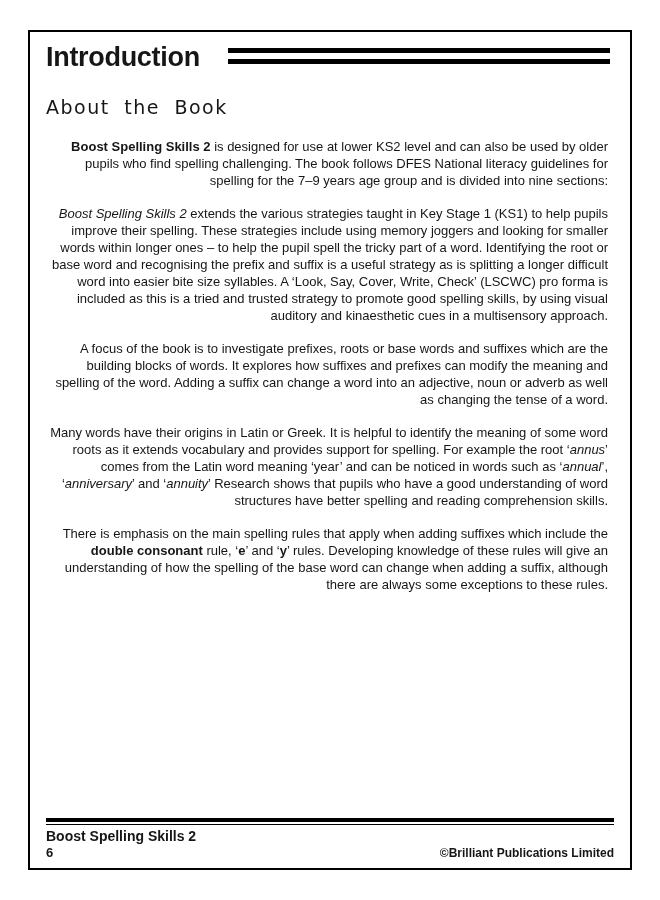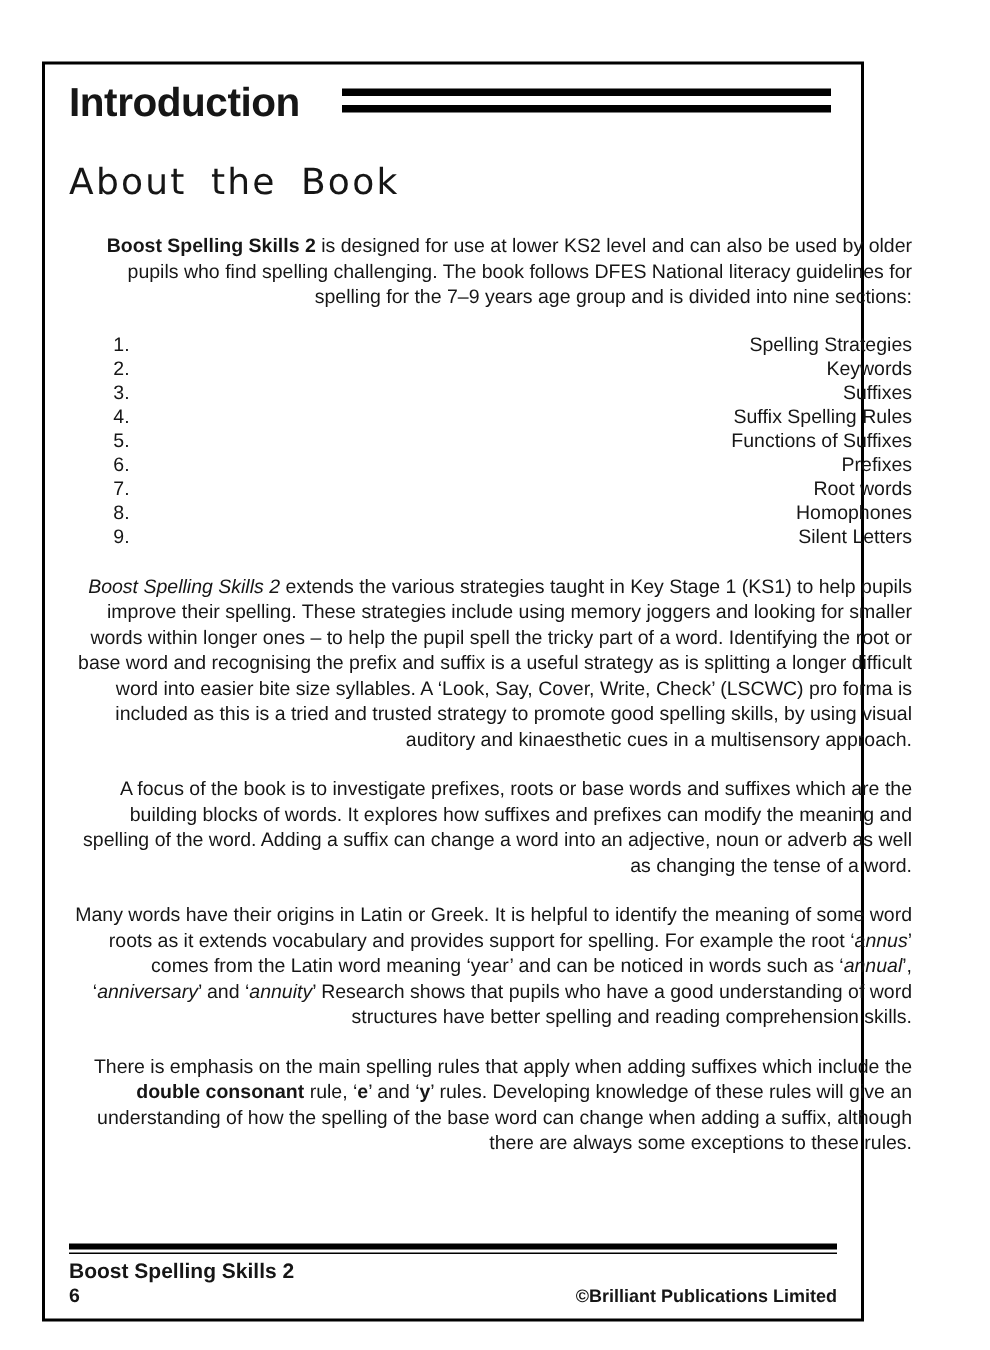--- a/index.html
+++ b/index.html
@@ -13,10 +13,9 @@
   .frame {
     position: absolute;
     left: 28px; top: 30px;
-    width: 548px; height: 840px;
+    width: 604px; height: 840px;
     border: 2px solid #000;
     padding: 8px 16px 0 16px;
-    margin-top: 11px;
   }
   .header-row {
     display: flex;

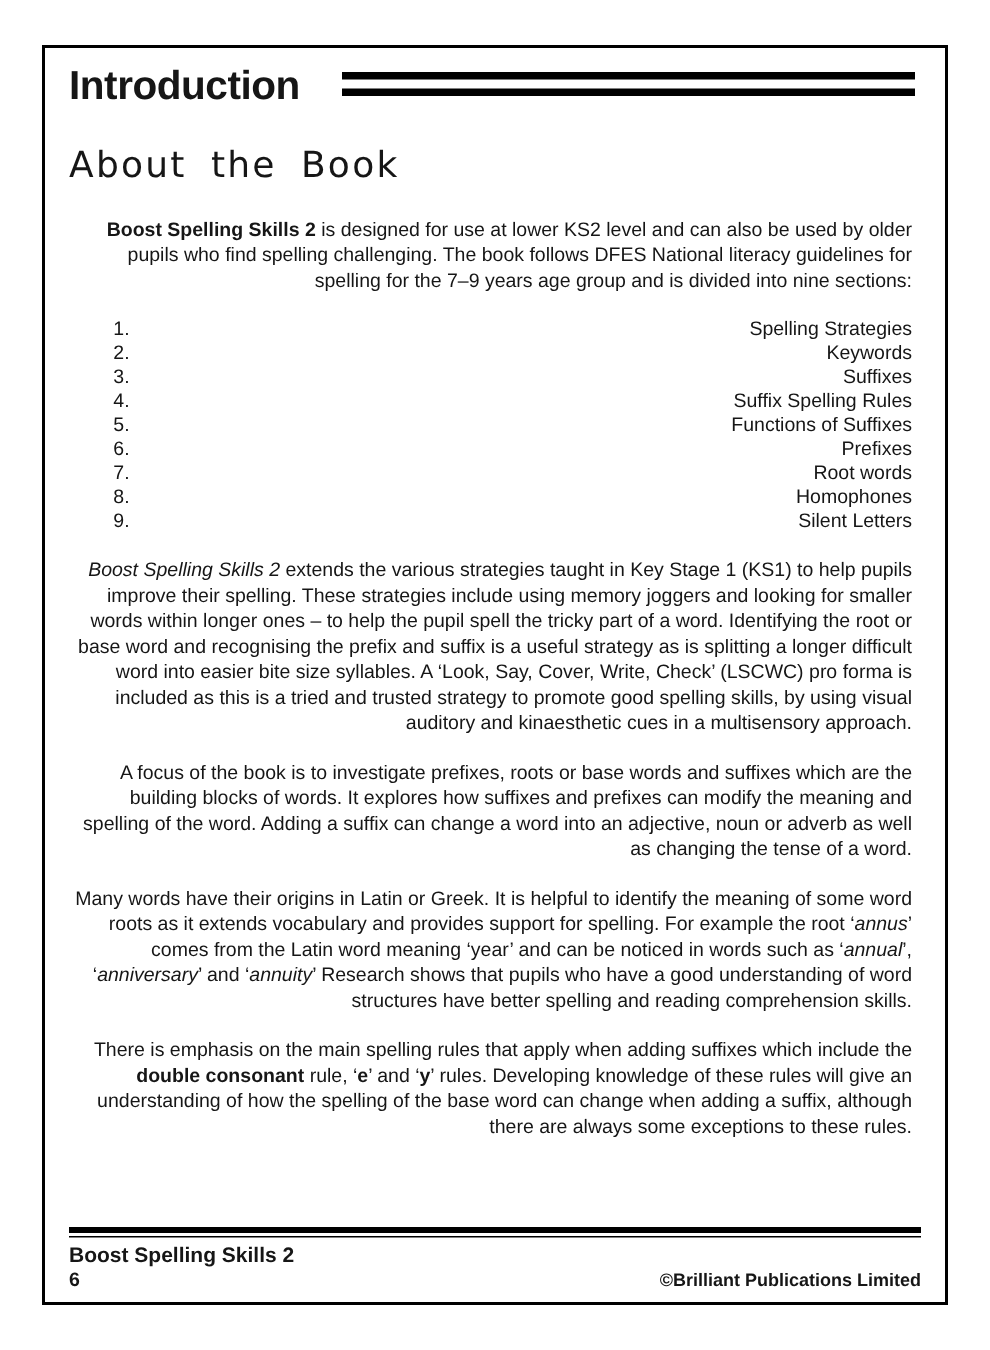--- a/index.html
+++ b/index.html
@@ -42,7 +42,7 @@
   h2.section-heading {
     margin-top: 24px;
     font-family: "DejaVu Sans", sans-serif;
-    font-size: 24px;
+    font-size: 19px;
     font-weight: 500;
     letter-spacing: 1.5px;
     word-spacing: 7px;

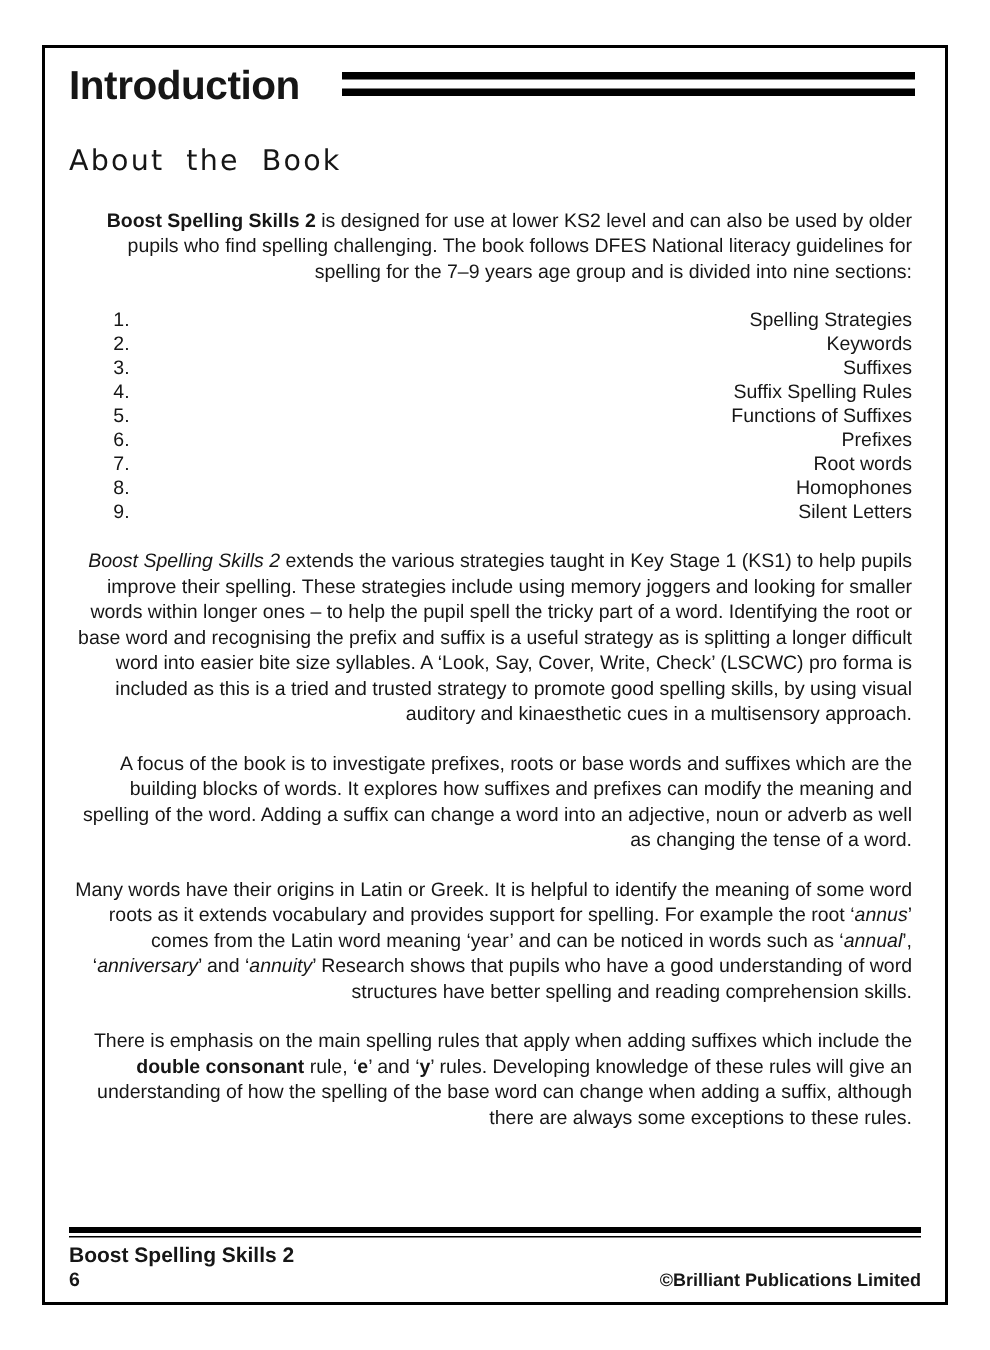--- a/index.html
+++ b/index.html
@@ -103,17 +103,6 @@
 
   <div class="body-text">
     <p><span class="b">Boost Spelling Skills 2</span><span> is designed for use at lower KS2 level and can also be used by older pupils who find spelling challenging. The book follows DFES National literacy guidelines for spelling for the 7–9 years age group and is divided into nine sections:</span></p>
-    <ol class="sections-list">
-        <li>Spelling Strategies</li>
-        <li>Keywords</li>
-        <li>Suffixes</li>
-        <li>Suffix Spelling Rules</li>
-        <li>Functions of Suffixes</li>
-        <li>Prefixes</li>
-        <li>Root words</li>
-        <li>Homophones</li>
-        <li>Silent Letters</li>
-      </ol>
     <p><span class="i">Boost Spelling Skills 2</span><span> extends the various strategies taught in Key Stage 1 (KS1) to help pupils improve their spelling. These strategies include using memory joggers and looking for smaller words within longer ones – to help the pupil spell the tricky part of a word. Identifying the root or base word and recognising the prefix and suffix is a useful strategy as is splitting a longer difficult word into easier bite size syllables. A ‘Look, Say, Cover, Write, Check’ (LSCWC) pro forma  is included as this is a tried and trusted strategy to promote good spelling skills, by using visual auditory and kinaesthetic cues in a multisensory approach.</span></p>
     <p><span>A focus of the book is to investigate prefixes, roots or base words and suffixes which are the building blocks of words. It explores how suffixes and prefixes can modify the meaning and spelling of the word. Adding a suffix can change a word into an adjective, noun or adverb as well as changing the tense of a word.</span></p>
     <p><span>Many words have their origins in Latin or Greek. It is helpful to identify the meaning of some word roots as it extends vocabulary and provides support for spelling. For example the root ‘</span><span class="i">annus</span><span>’ comes from the Latin word meaning ‘year’ and can be noticed in words such as ‘</span><span class="i">annual</span><span>’, ‘</span><span class="i">anniversary</span><span>’ and ‘</span><span class="i">annuity</span><span>’ Research shows that pupils who have a good understanding of word structures have better spelling and reading comprehension skills.</span></p>

